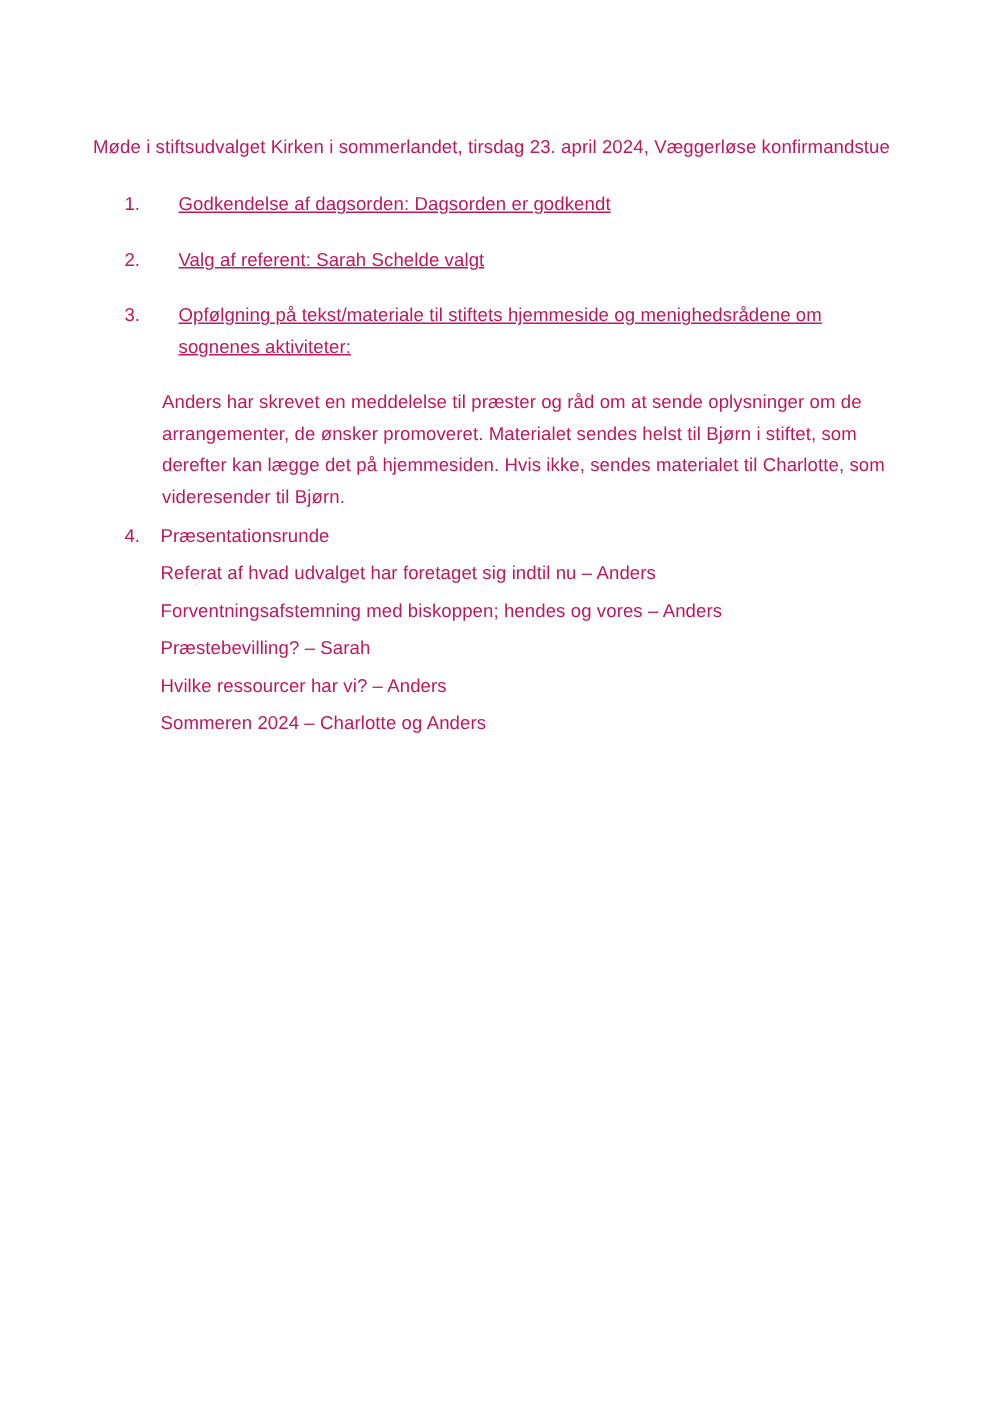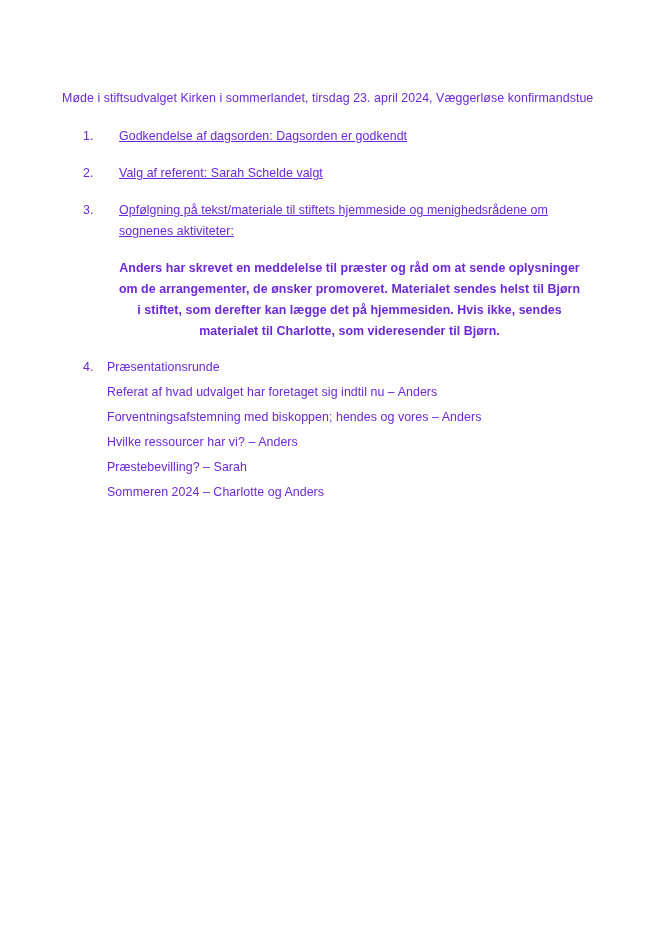--- a/index.html
+++ b/index.html
@@ -26,7 +26,7 @@
     left: 62px;
     top: 88px;
     width: 534px;
-    color: #6d28d9;
+    color: #be185d;
     font-family: "Liberation Sans", "DejaVu Sans", sans-serif;
     font-size: 12.4px;
     line-height: 21px;

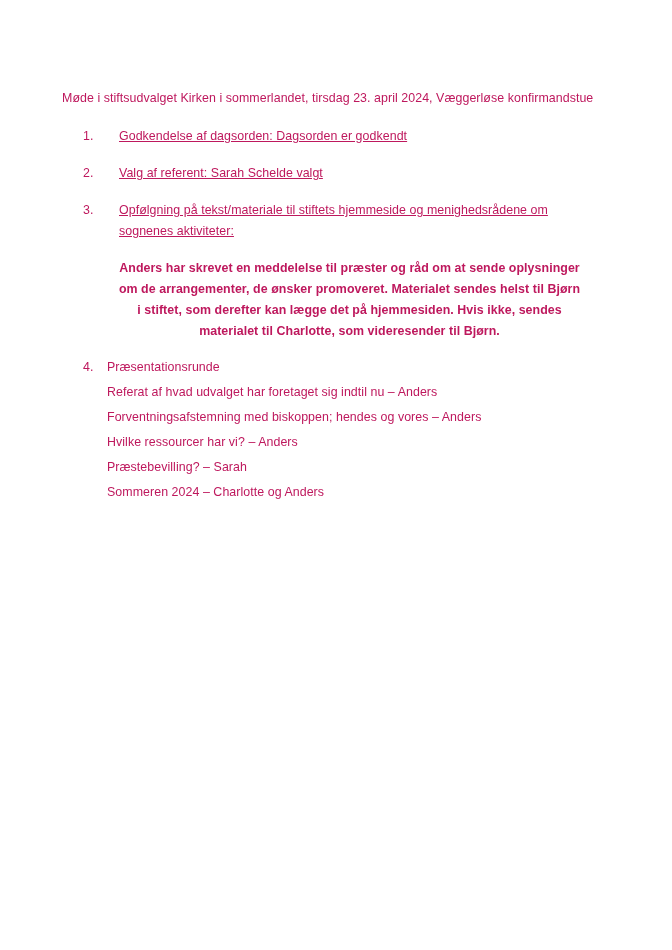--- a/index.html
+++ b/index.html
@@ -66,10 +66,9 @@
     text-decoration: underline;
   }
   .item-para {
-    margin: 15px;
+    margin: 5px;
     letter-spacing: 0.005em;
-    text-align: center;
-    font-weight: bold;
+    text-align: left;
   }
   .sub-lines {
     list-style: none;

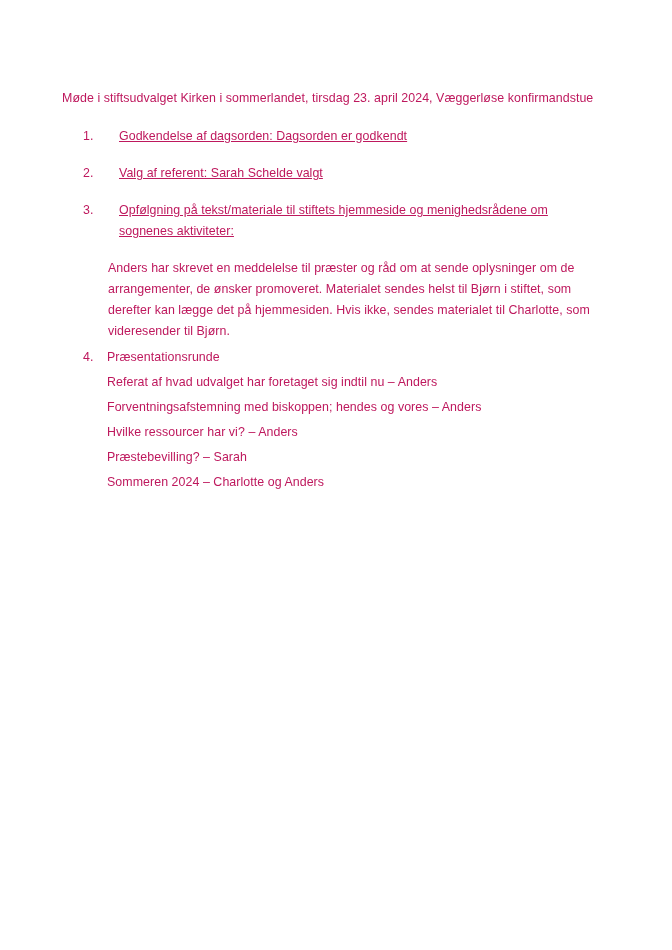--- a/index.html
+++ b/index.html
@@ -113,8 +113,8 @@
           <li class="sub-line">Præsentationsrunde</li>
           <li class="sub-line">Referat af hvad udvalget har foretaget sig indtil nu – Anders</li>
           <li class="sub-line">Forventningsafstemning med biskoppen; hendes og vores – Anders</li>
+          <li class="sub-line">Præstebevilling? – Sarah</li>
           <li class="sub-line">Hvilke ressourcer har vi? – Anders</li>
-          <li class="sub-line">Præstebevilling? – Sarah</li>
           <li class="sub-line">Sommeren 2024 – Charlotte og Anders</li>
         </ul>
       </li>

